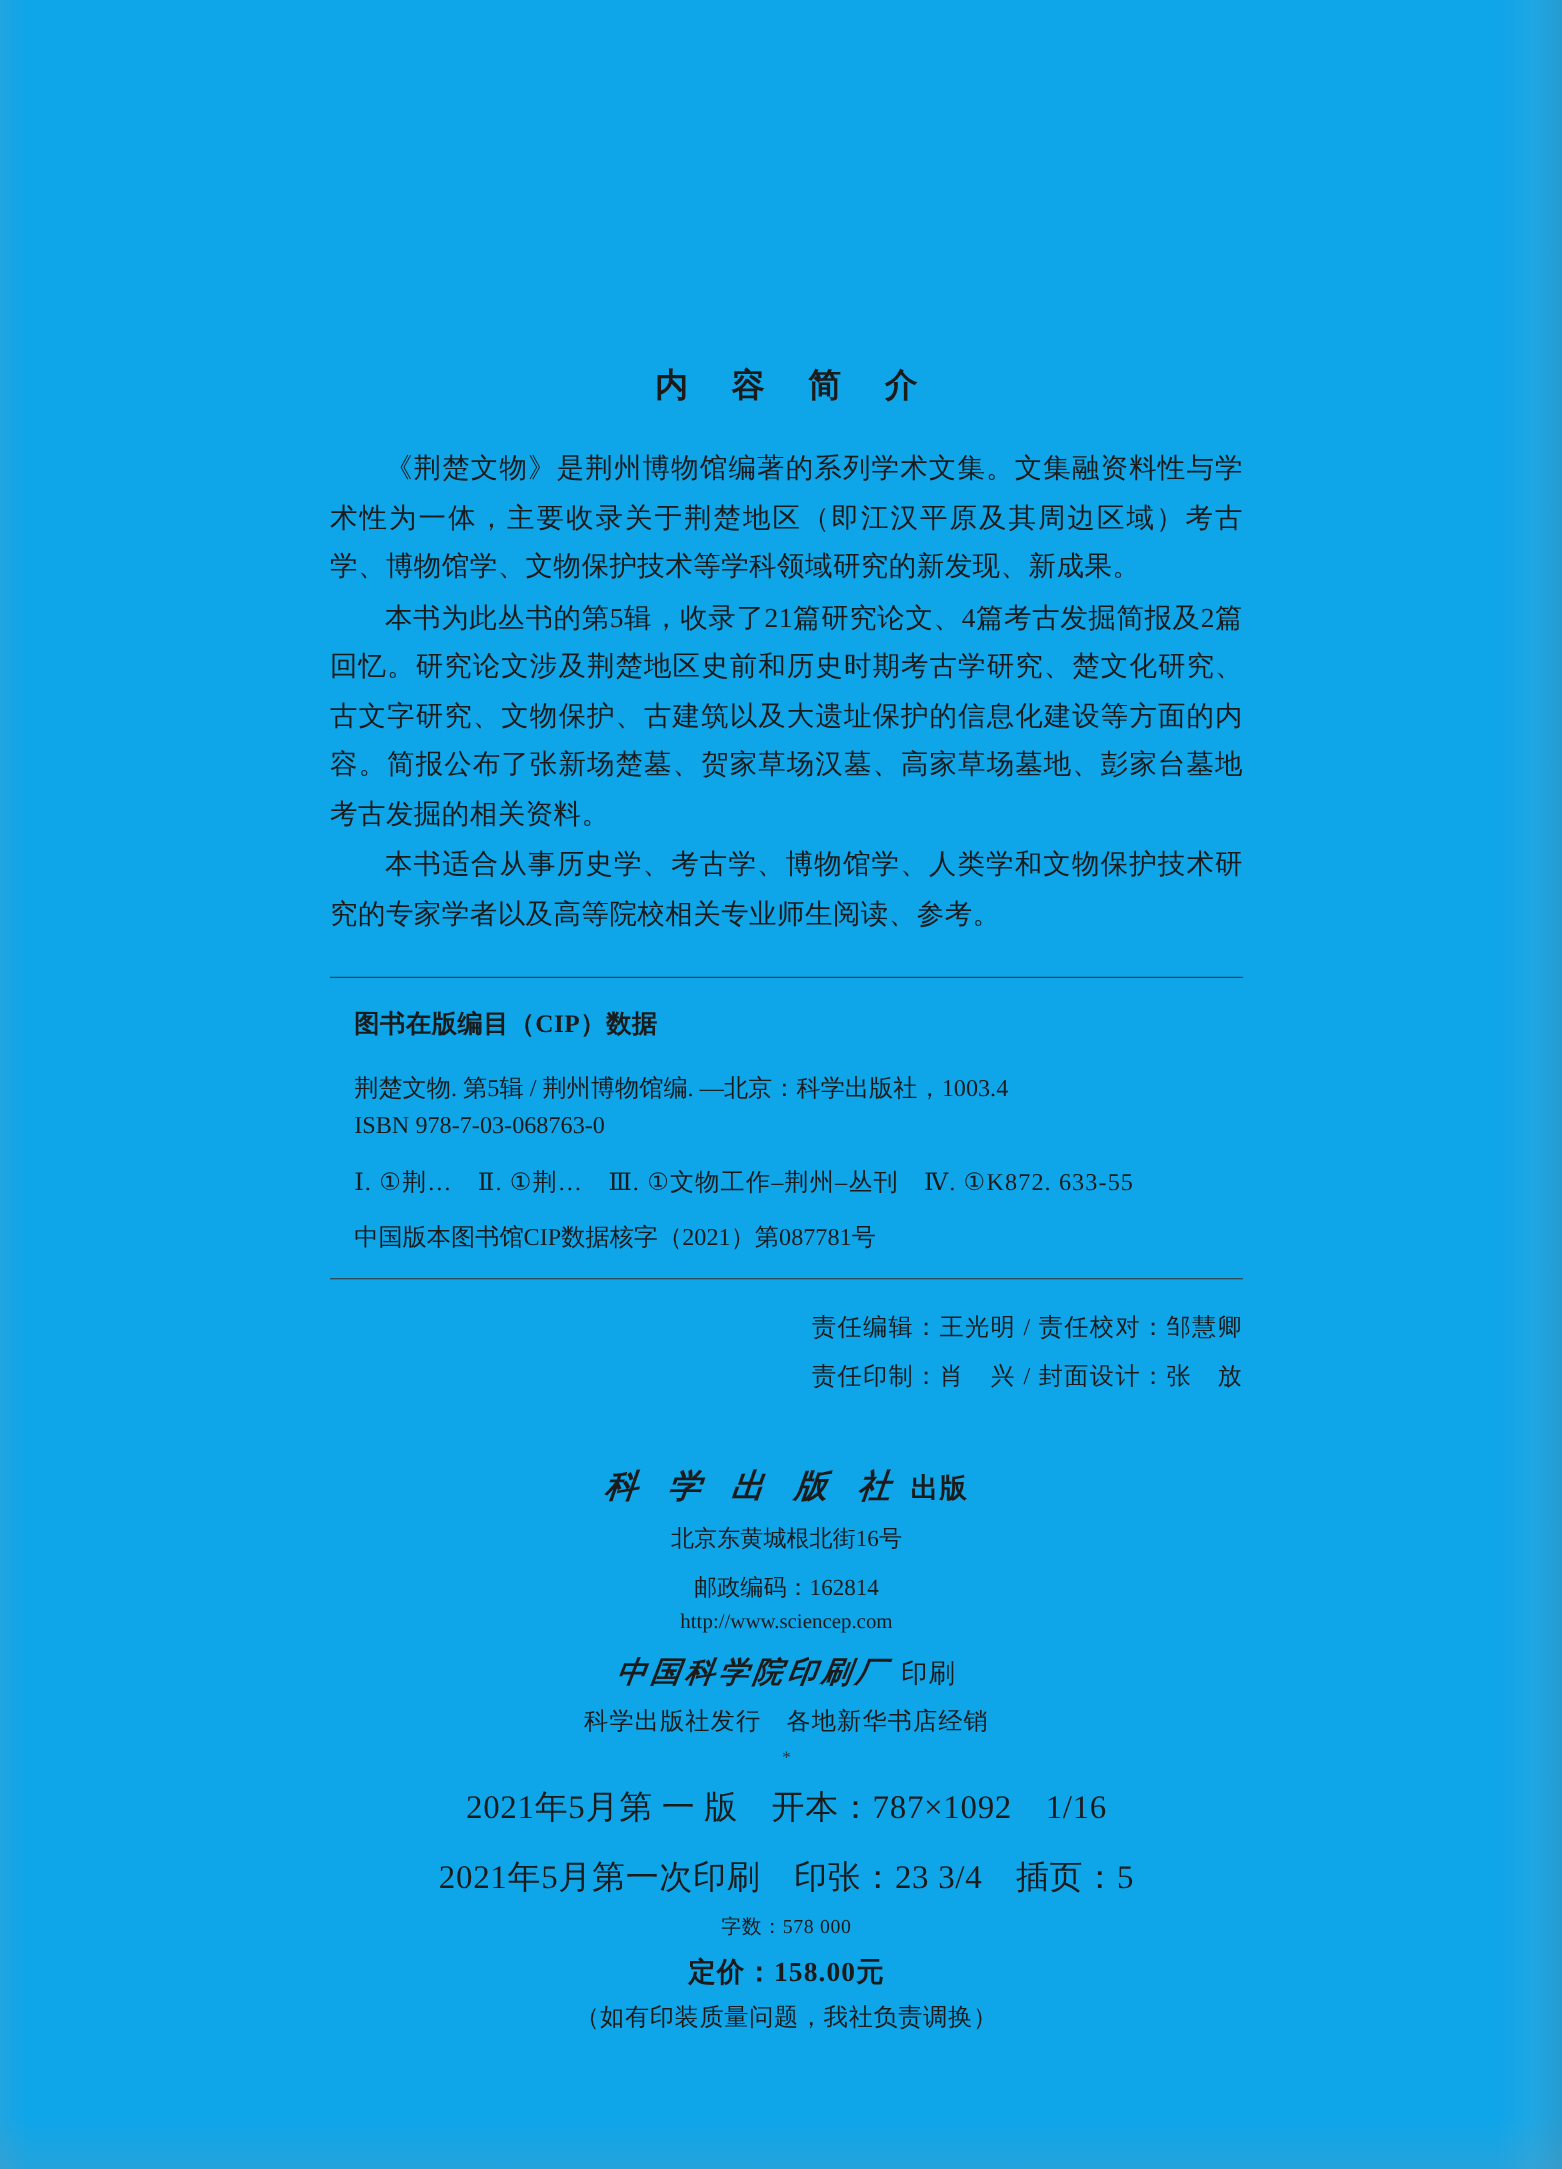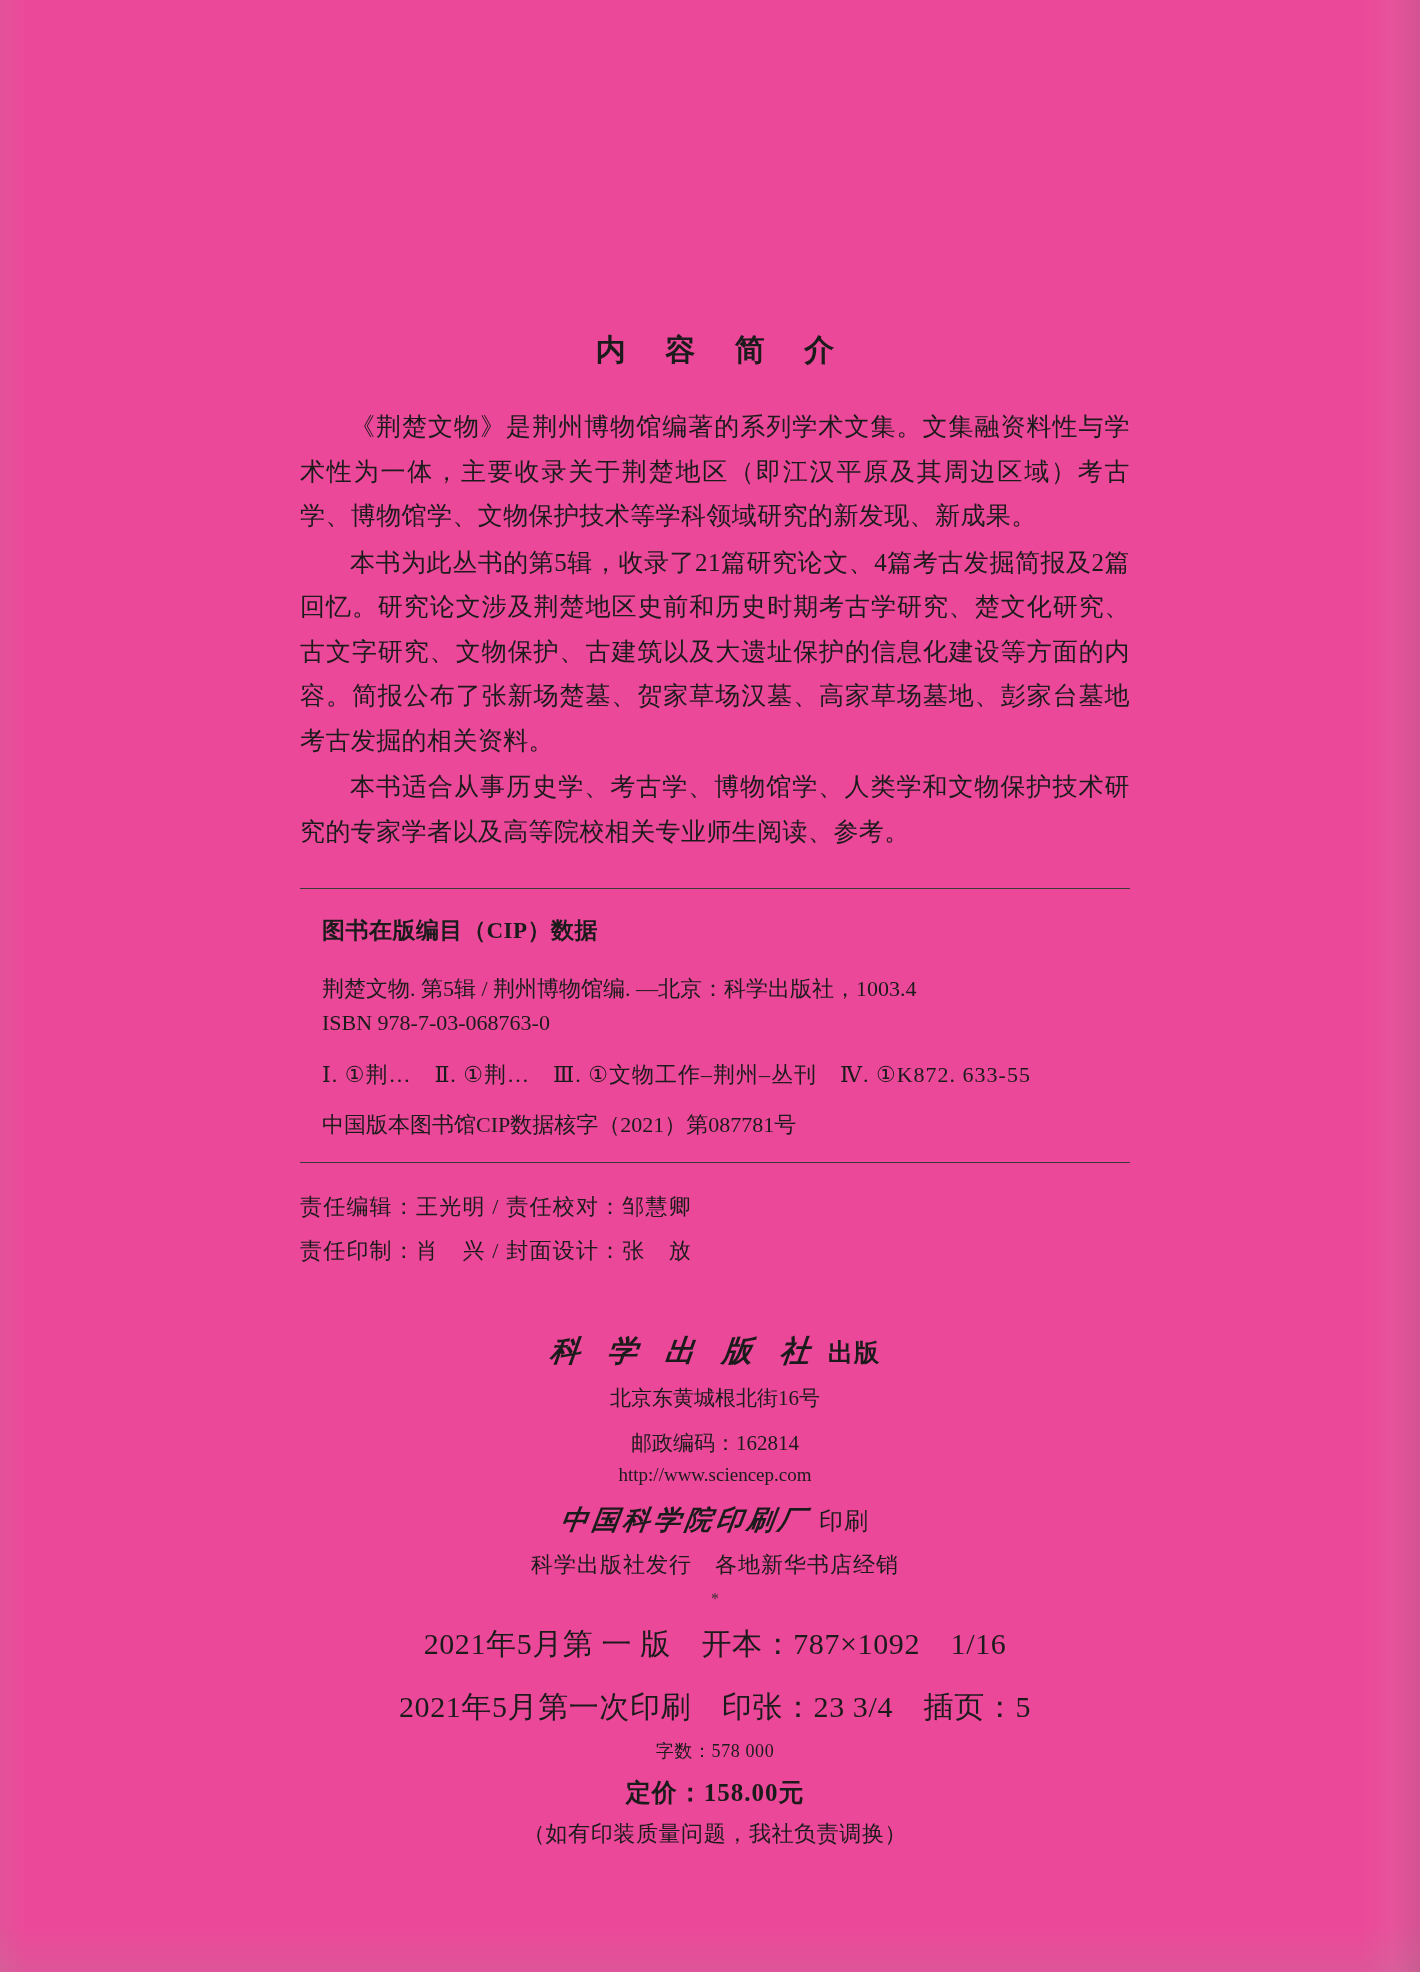--- a/index.html
+++ b/index.html
@@ -11,7 +11,7 @@
     position: relative;
     width: 1420px;
     height: 1972px;
-    background: #ec4899;
+    background: #0ea5e9;
     overflow: hidden;
     font-family: "Liberation Serif", "DejaVu Serif", serif;
     color: #1b1b1b;

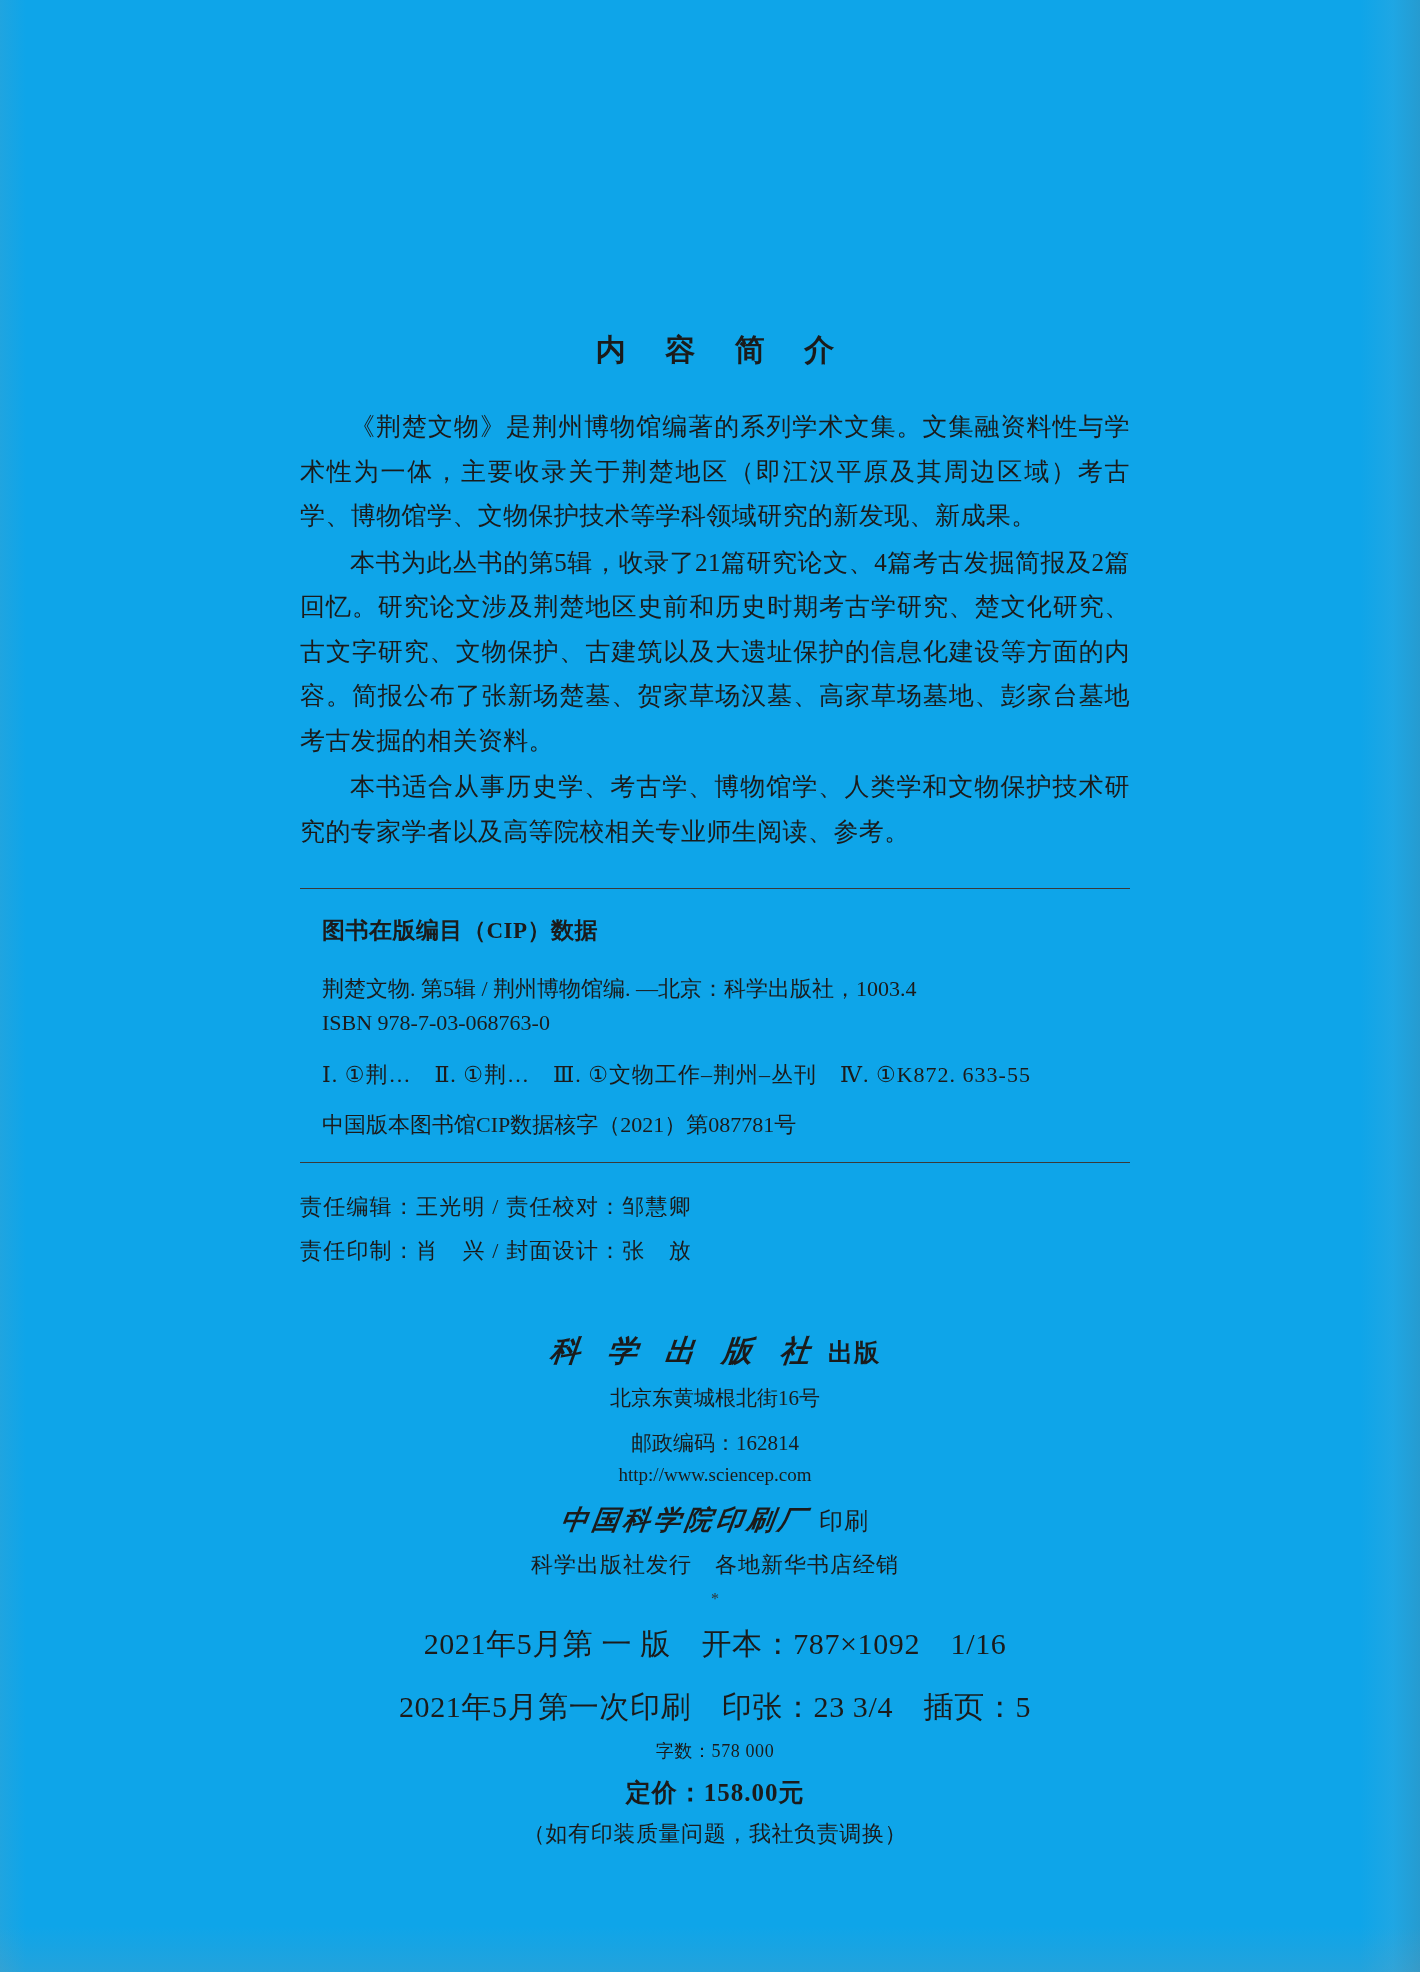--- a/index.html
+++ b/index.html
@@ -103,7 +103,7 @@
   }
 
   .credits {
-    text-align: left;
+    text-align: right;
     font-size: 22px;
     line-height: 2.0;
     letter-spacing: 1.2px;

